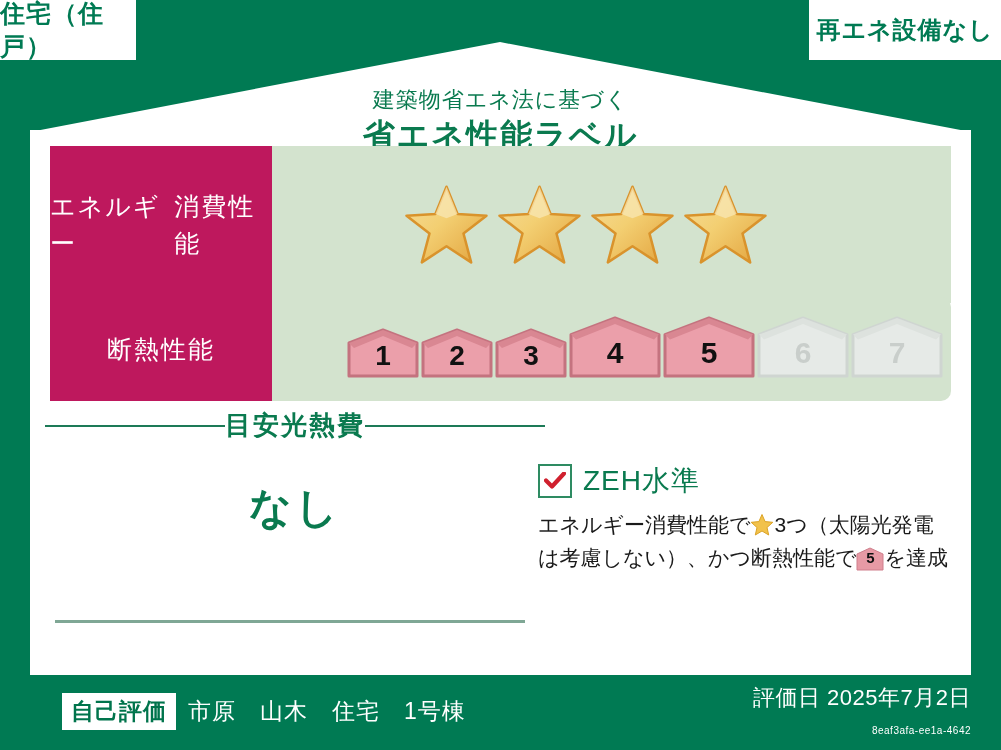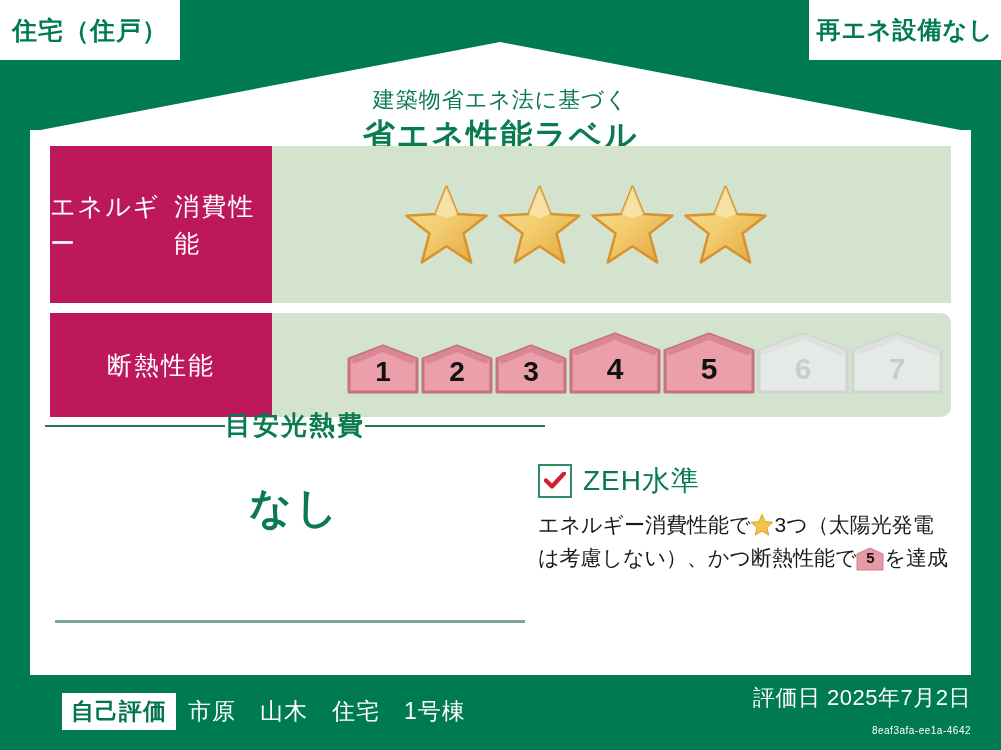--- a/index.html
+++ b/index.html
@@ -28,7 +28,7 @@
     font-weight:bold;display:flex;align-items:center;justify-content:center;
     letter-spacing:1px;
   }
-  #badge-left{left:0;top:0;width:180px;height:60px;font-size:25px;}
+  #badge-left{left:0;top:0;width:136px;height:60px;font-size:25px;}
   #badge-right{right:0;top:0;width:192px;height:60px;font-size:24px;}
 
   

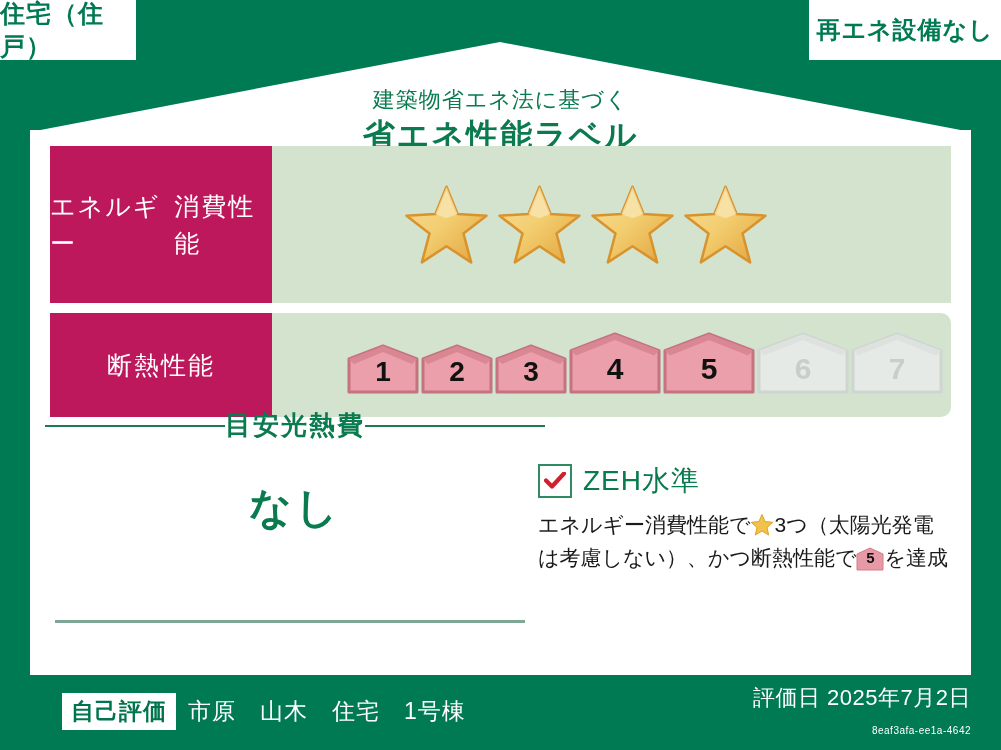--- a/index.html
+++ b/index.html
@@ -45,7 +45,7 @@
     background:#d3e3ce;
   }
   #row-energy{top:146px;height:157px;}
-  #row-insul{top:313px;height:104px;border-radius:10px;}
+  #row-insul{top:297px;height:104px;border-radius:10px;}
   .row-label{
     background:#be185d;color:#fff;font-weight:normal;
     display:flex;flex-direction:row;align-items:center;justify-content:center;

